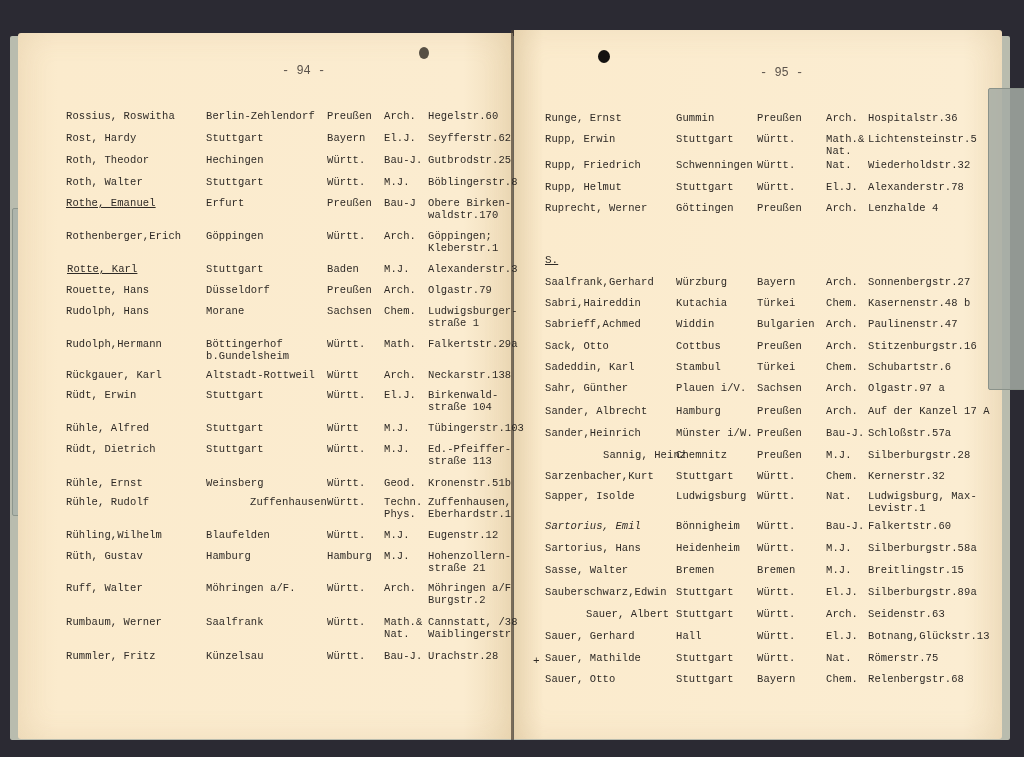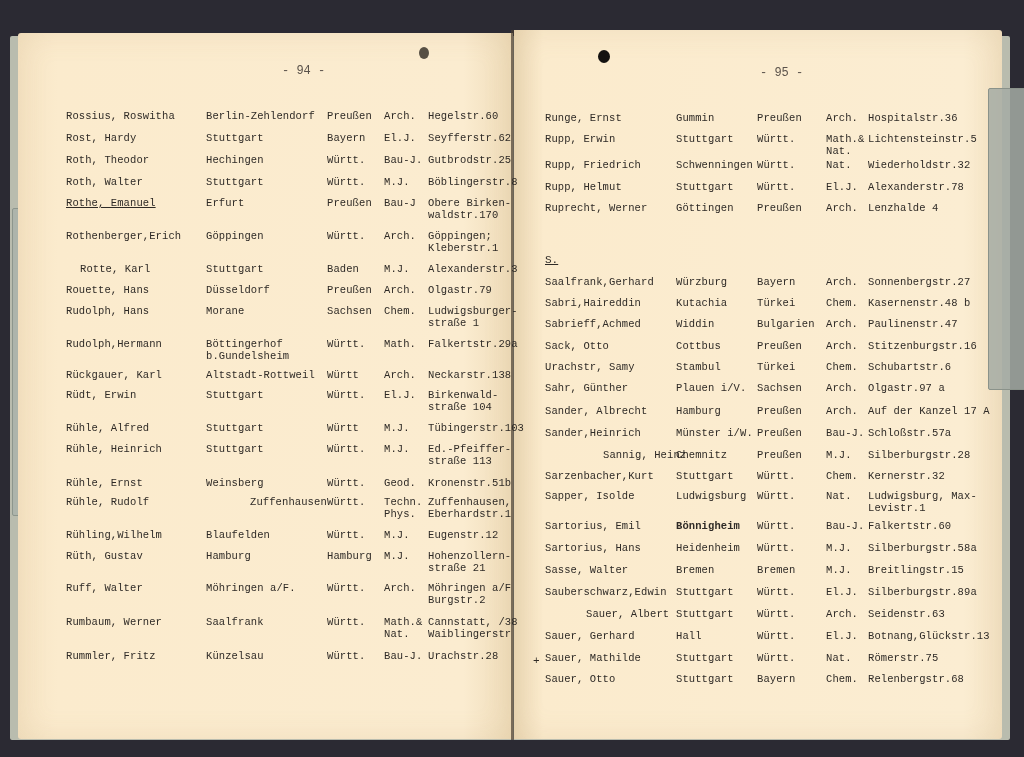--- a/index.html
+++ b/index.html
@@ -102,7 +102,7 @@
 Kleberstr.1</span>
     </div>
     <div class="row" style="top: 263px; left: 0px;">
-      <span class="cell" style="left: 80px;">Rotte, Karl</span>
+      <span class="cell" style="left: 67px; text-decoration: underline;">Rotte, Karl</span>
       <span class="cell" style="left: 206px;">Stuttgart</span>
       <span class="cell" style="left: 327px;">Baden</span>
       <span class="cell" style="left: 384px;">M.J.</span>

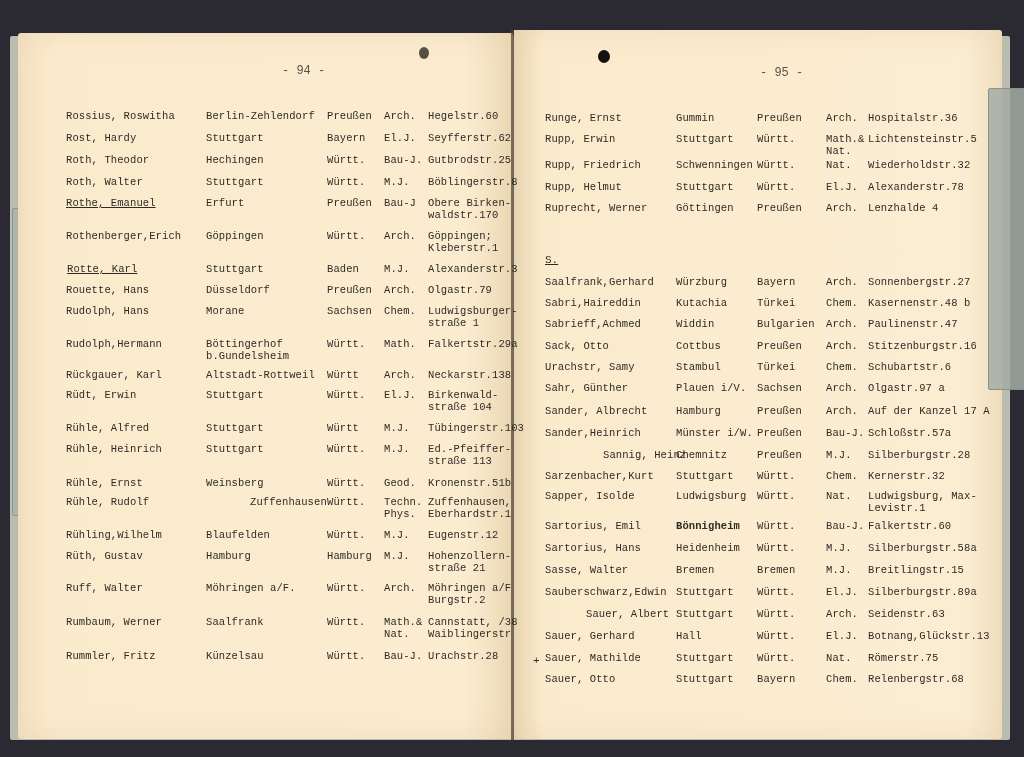--- a/index.html
+++ b/index.html
@@ -283,7 +283,7 @@
       <span class="cell" style="left: 868px;">Stitzenburgstr.16</span>
     </div>
     <div class="row" style="top: 361px; left: 0px;">
-      <span class="cell" style="left: 545px;">Urachstr, Samy</span>
+      <span class="cell" style="left: 545px;">Sadeddin, Karl</span>
       <span class="cell" style="left: 676px;">Stambul</span>
       <span class="cell" style="left: 757px;">Türkei</span>
       <span class="cell" style="left: 826px;">Chem.</span>

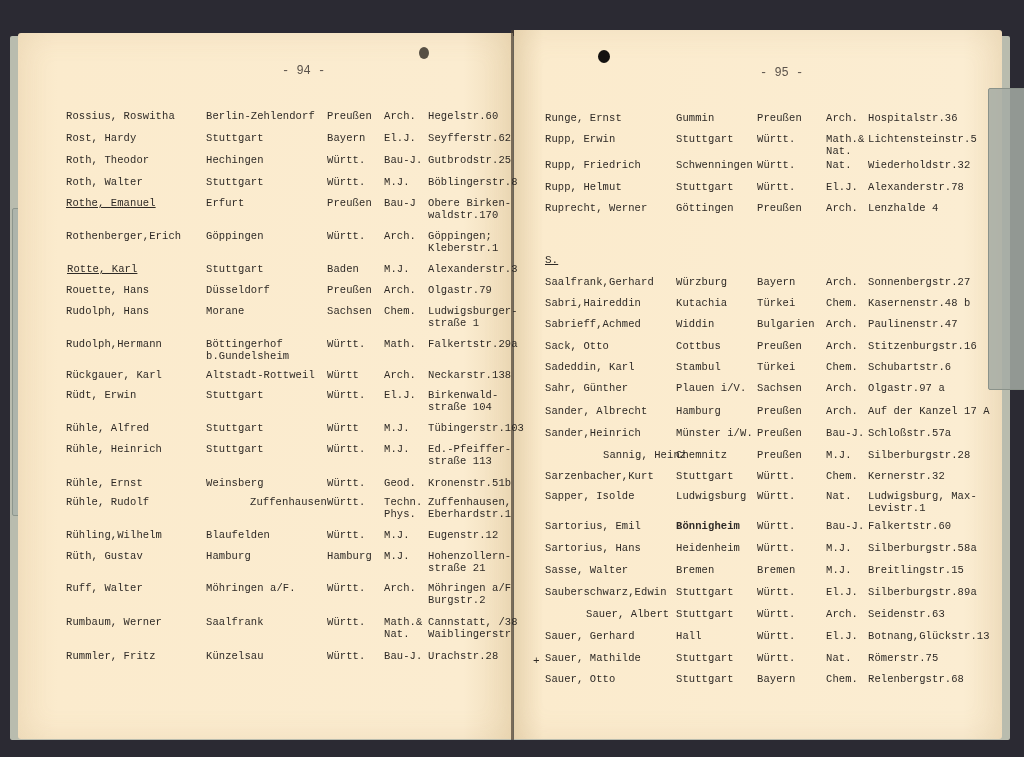--- a/index.html
+++ b/index.html
@@ -154,7 +154,7 @@
       <span class="cell" style="left: 428px;">Tübingerstr.103</span>
     </div>
     <div class="row" style="top: 443px; left: 0px;">
-      <span class="cell" style="left: 66px;">Rühle, Heinrich</span>
+      <span class="cell" style="left: 66px;">Rüdt, Dietrich</span>
       <span class="cell" style="left: 206px;">Stuttgart</span>
       <span class="cell" style="left: 327px;">Württ.</span>
       <span class="cell" style="left: 384px;">M.J.</span>

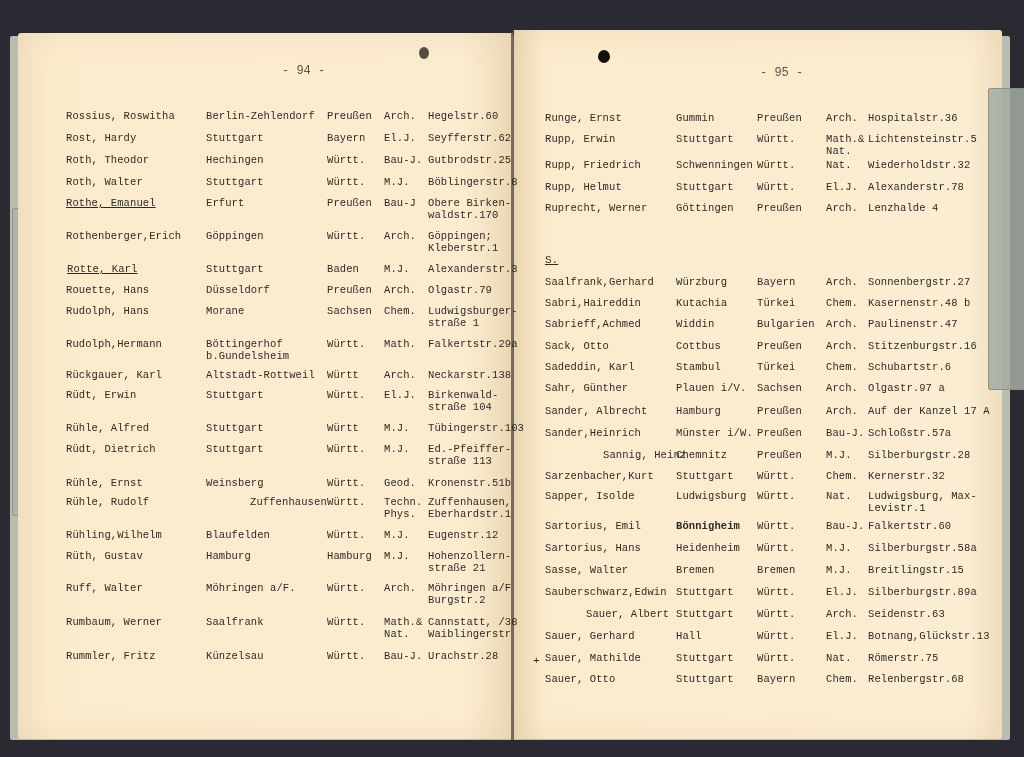--- a/index.html
+++ b/index.html
@@ -333,7 +333,7 @@
 Levistr.1</span>
     </div>
     <div class="row" style="top: 520px; left: 0px;">
-      <span class="cell" style="left: 545px;">Sartorius, Emil</span>
+      <span class="cell" style="left: 545px; font-style: italic;">Sartorius, Emil</span>
       <span class="cell" style="left: 676px; font-weight: bold;">Bönnigheim</span>
       <span class="cell" style="left: 757px;">Württ.</span>
       <span class="cell" style="left: 826px;">Bau-J.</span>

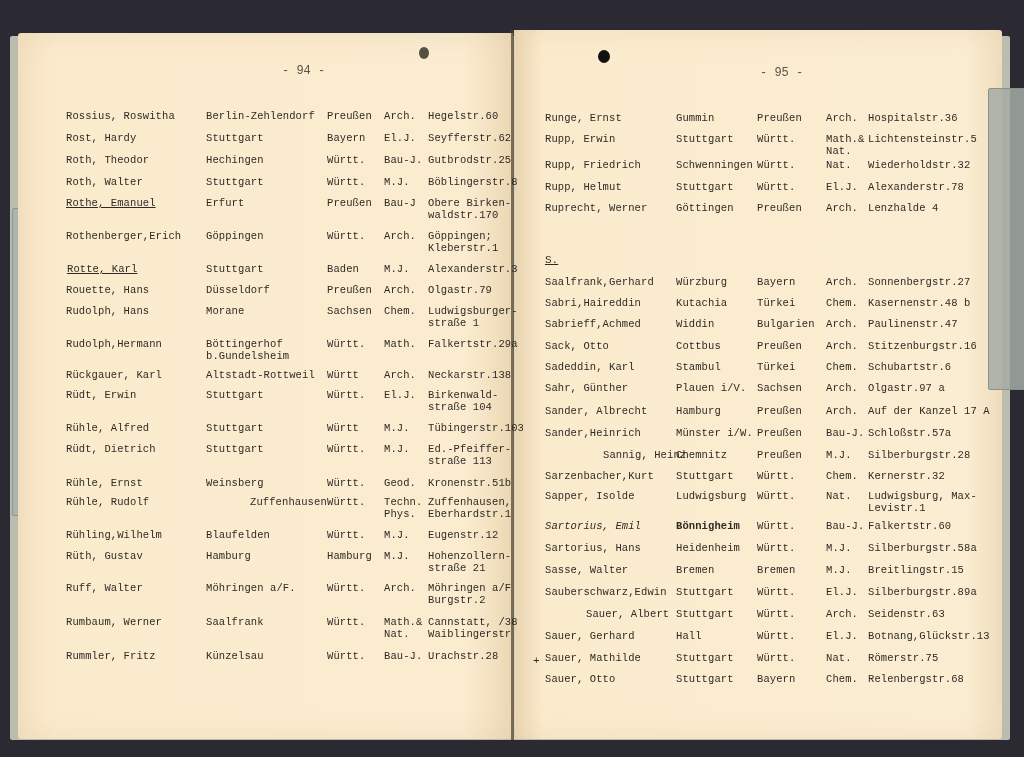--- a/index.html
+++ b/index.html
@@ -334,7 +334,7 @@
     </div>
     <div class="row" style="top: 520px; left: 0px;">
       <span class="cell" style="left: 545px; font-style: italic;">Sartorius, Emil</span>
-      <span class="cell" style="left: 676px; font-weight: bold;">Bönnigheim</span>
+      <span class="cell" style="left: 676px;">Bönnigheim</span>
       <span class="cell" style="left: 757px;">Württ.</span>
       <span class="cell" style="left: 826px;">Bau-J.</span>
       <span class="cell" style="left: 868px;">Falkertstr.60</span>

